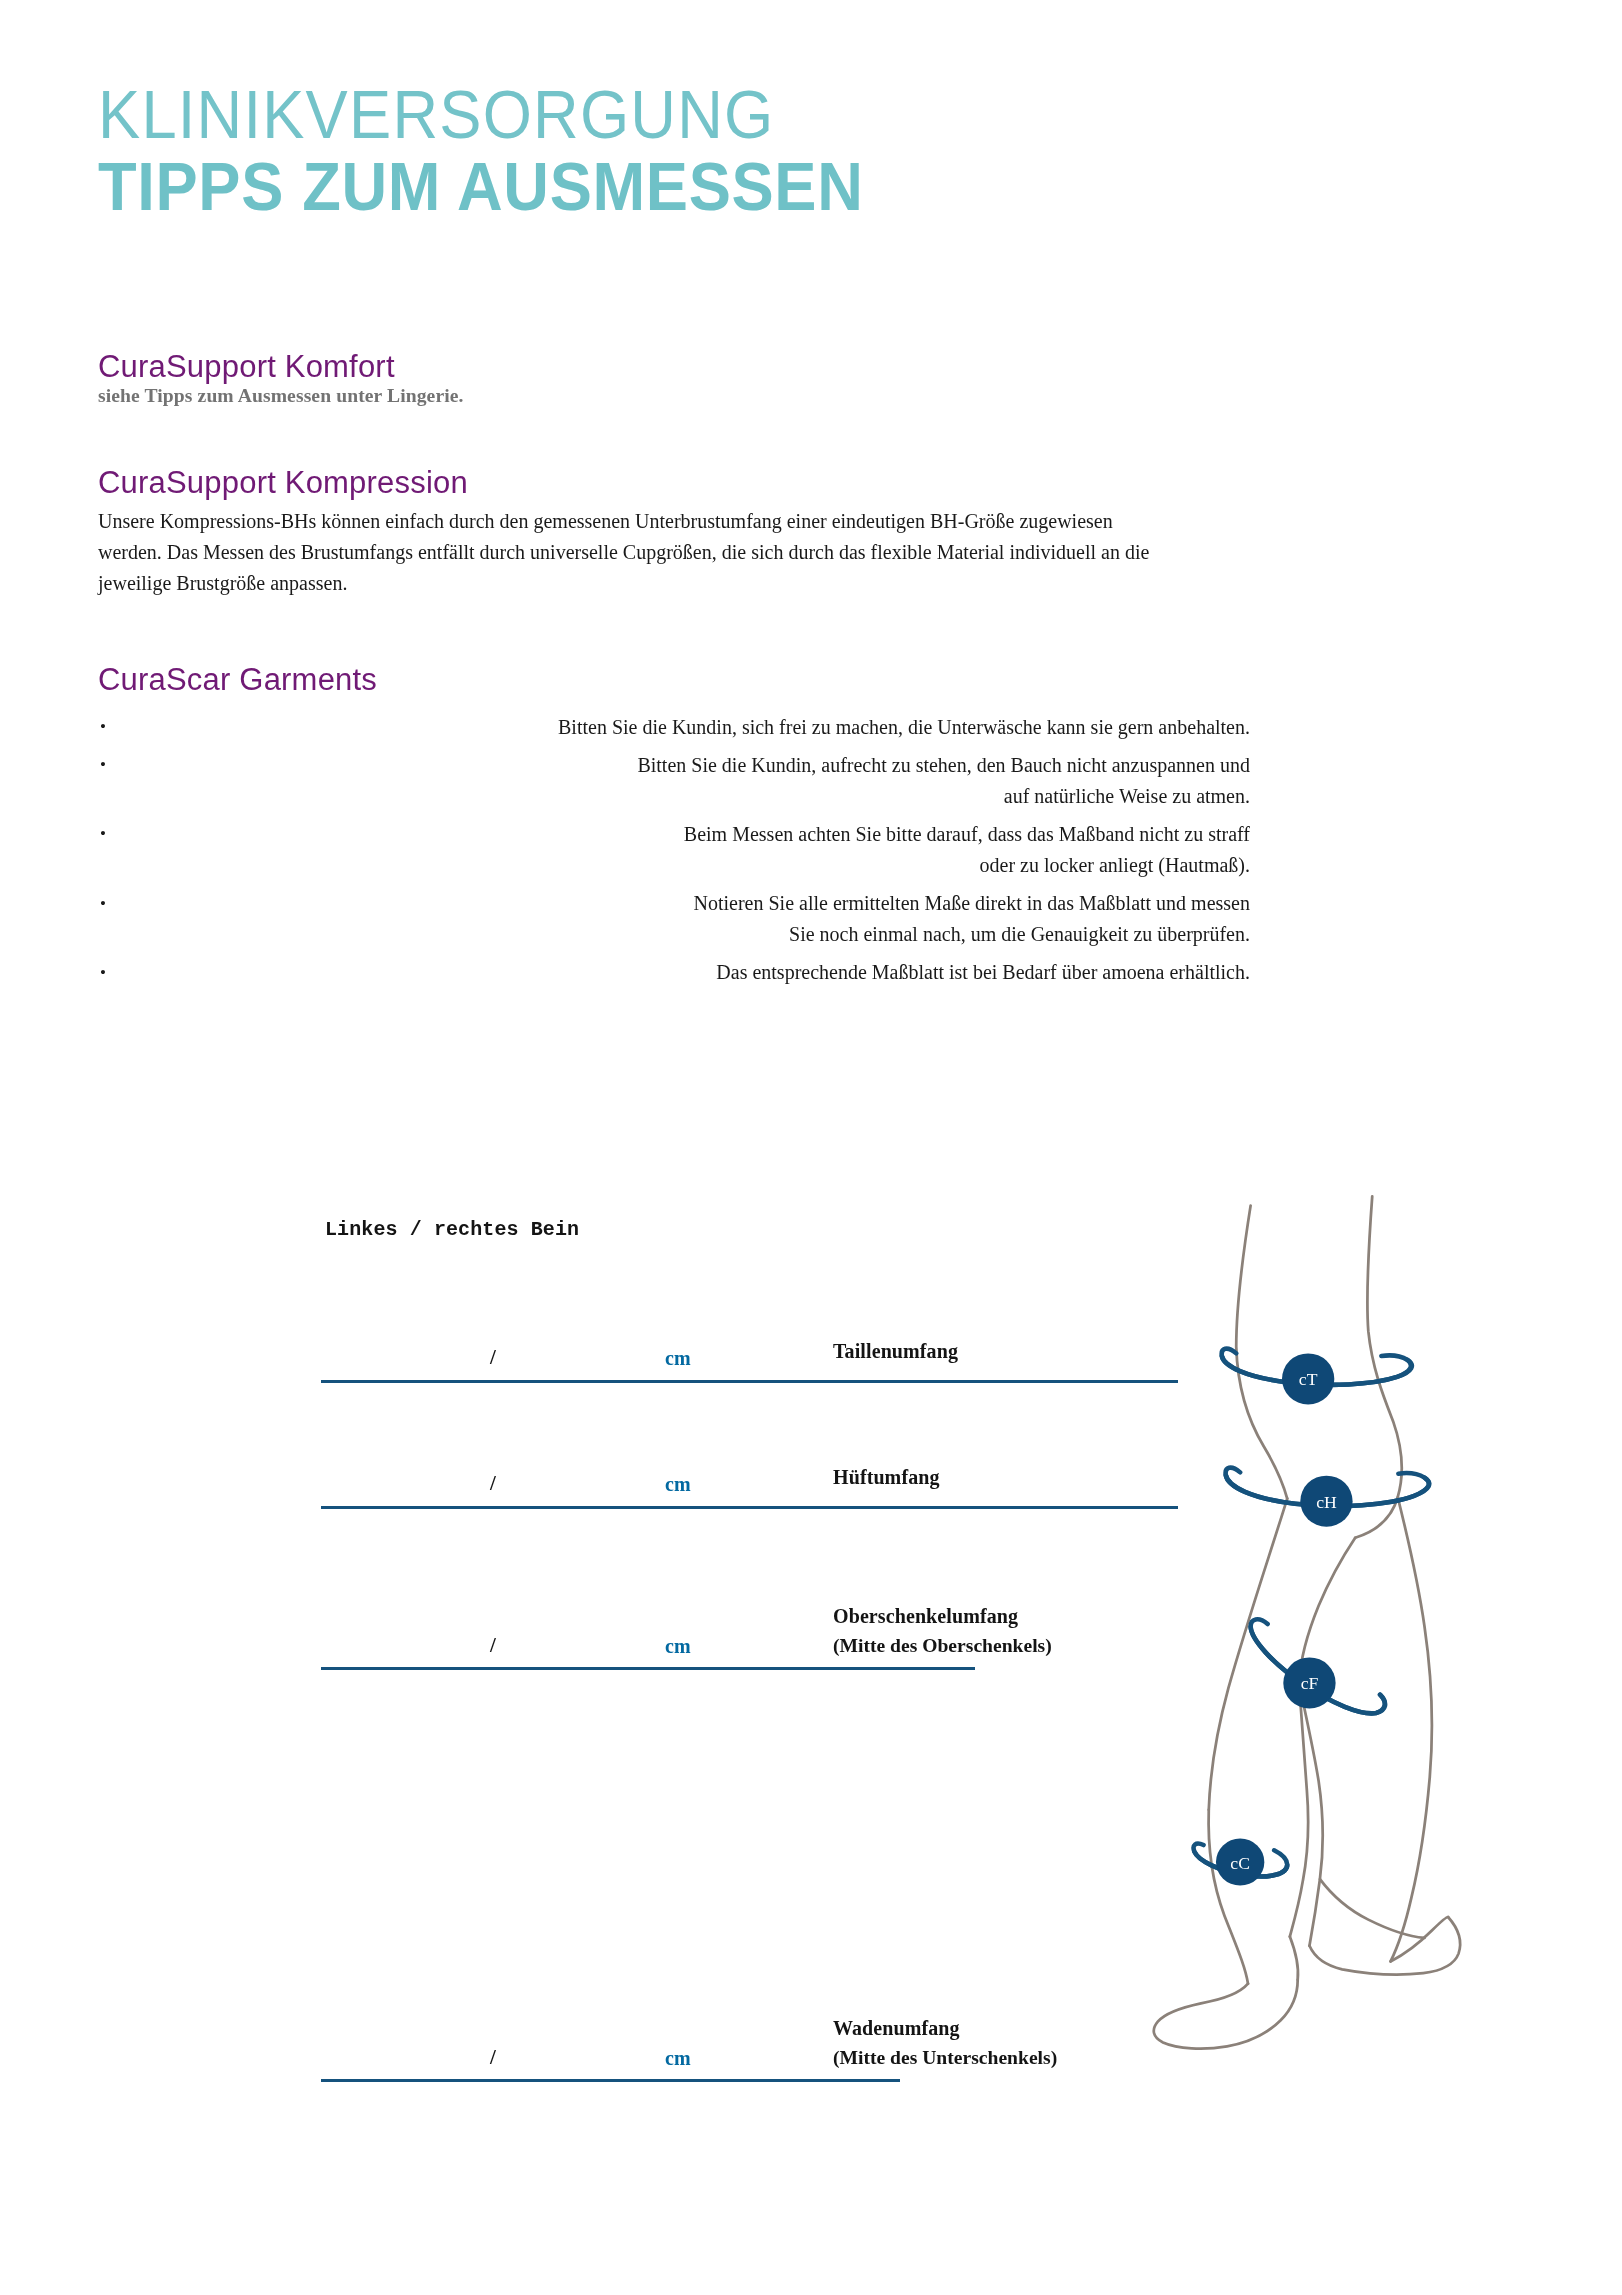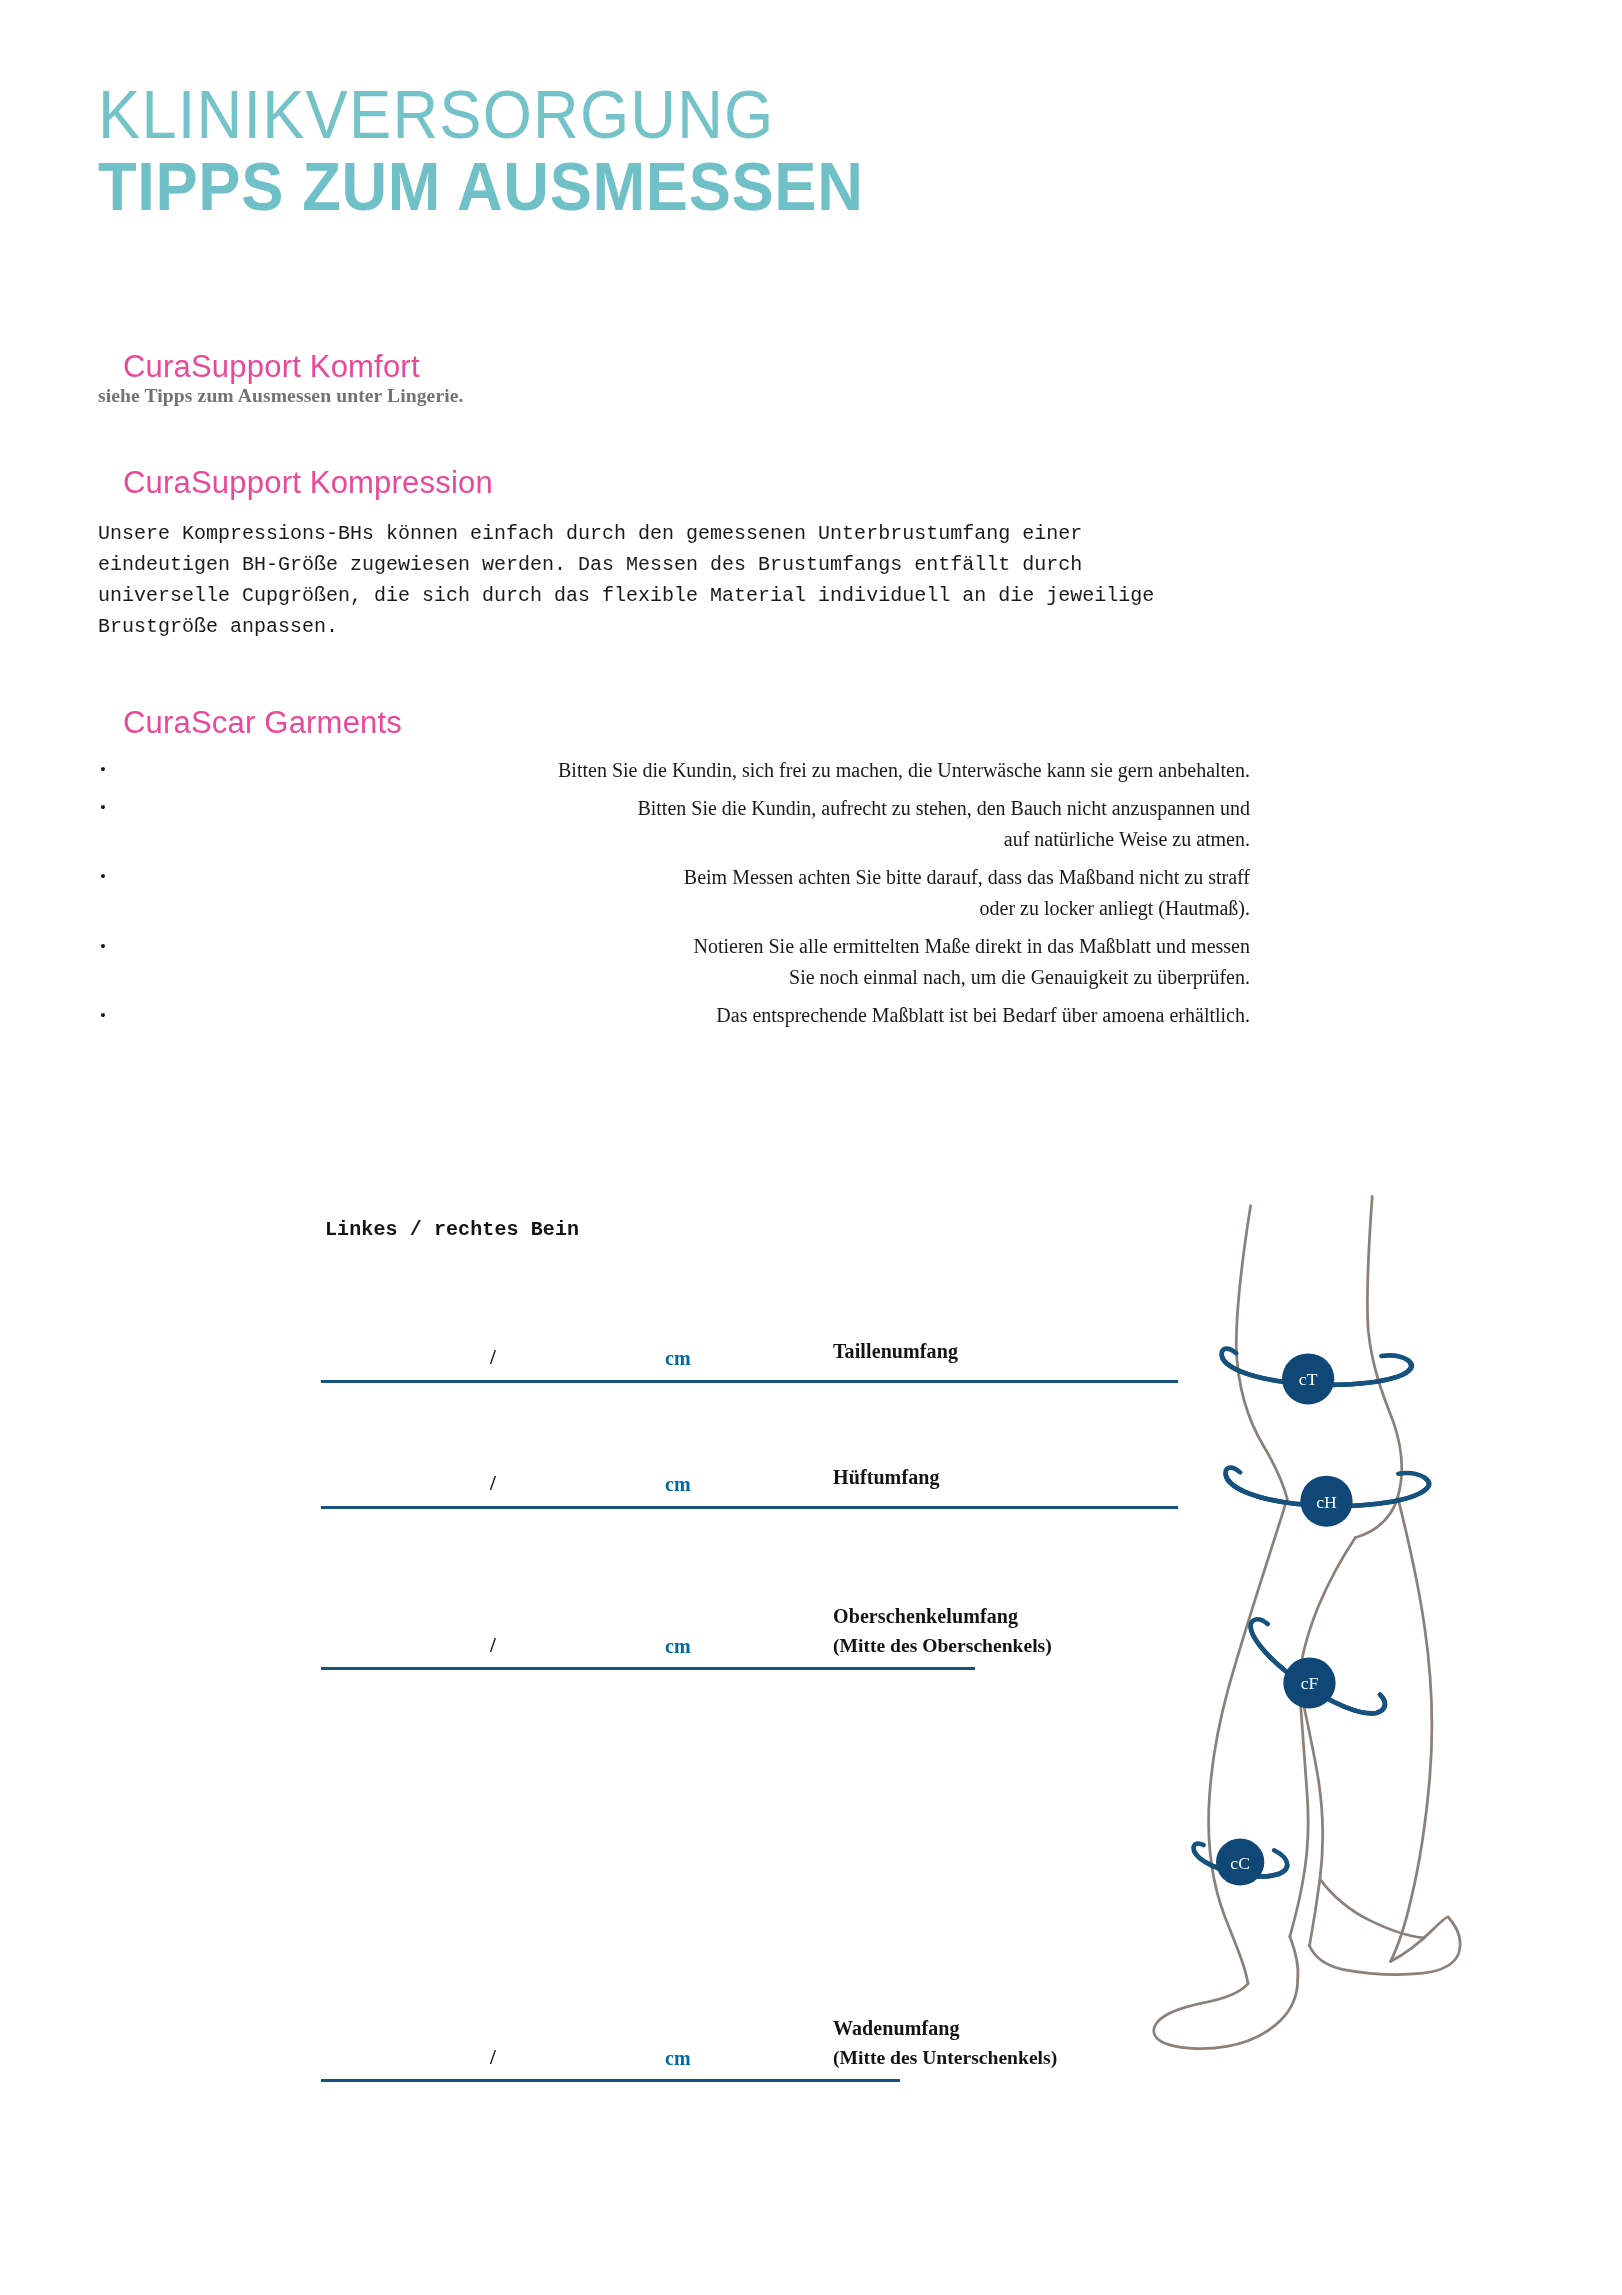--- a/index.html
+++ b/index.html
@@ -64,10 +64,9 @@
     font-family: "Liberation Sans Narrow", "Liberation Sans", sans-serif;
     font-size: 31px;
     font-weight: 400;
-    color: #ec4899;
+    color: #701a75;
     letter-spacing: 0.2px;
     line-height: 1.1;
-    margin-left: 25px;
   }
 
   .bold-note {

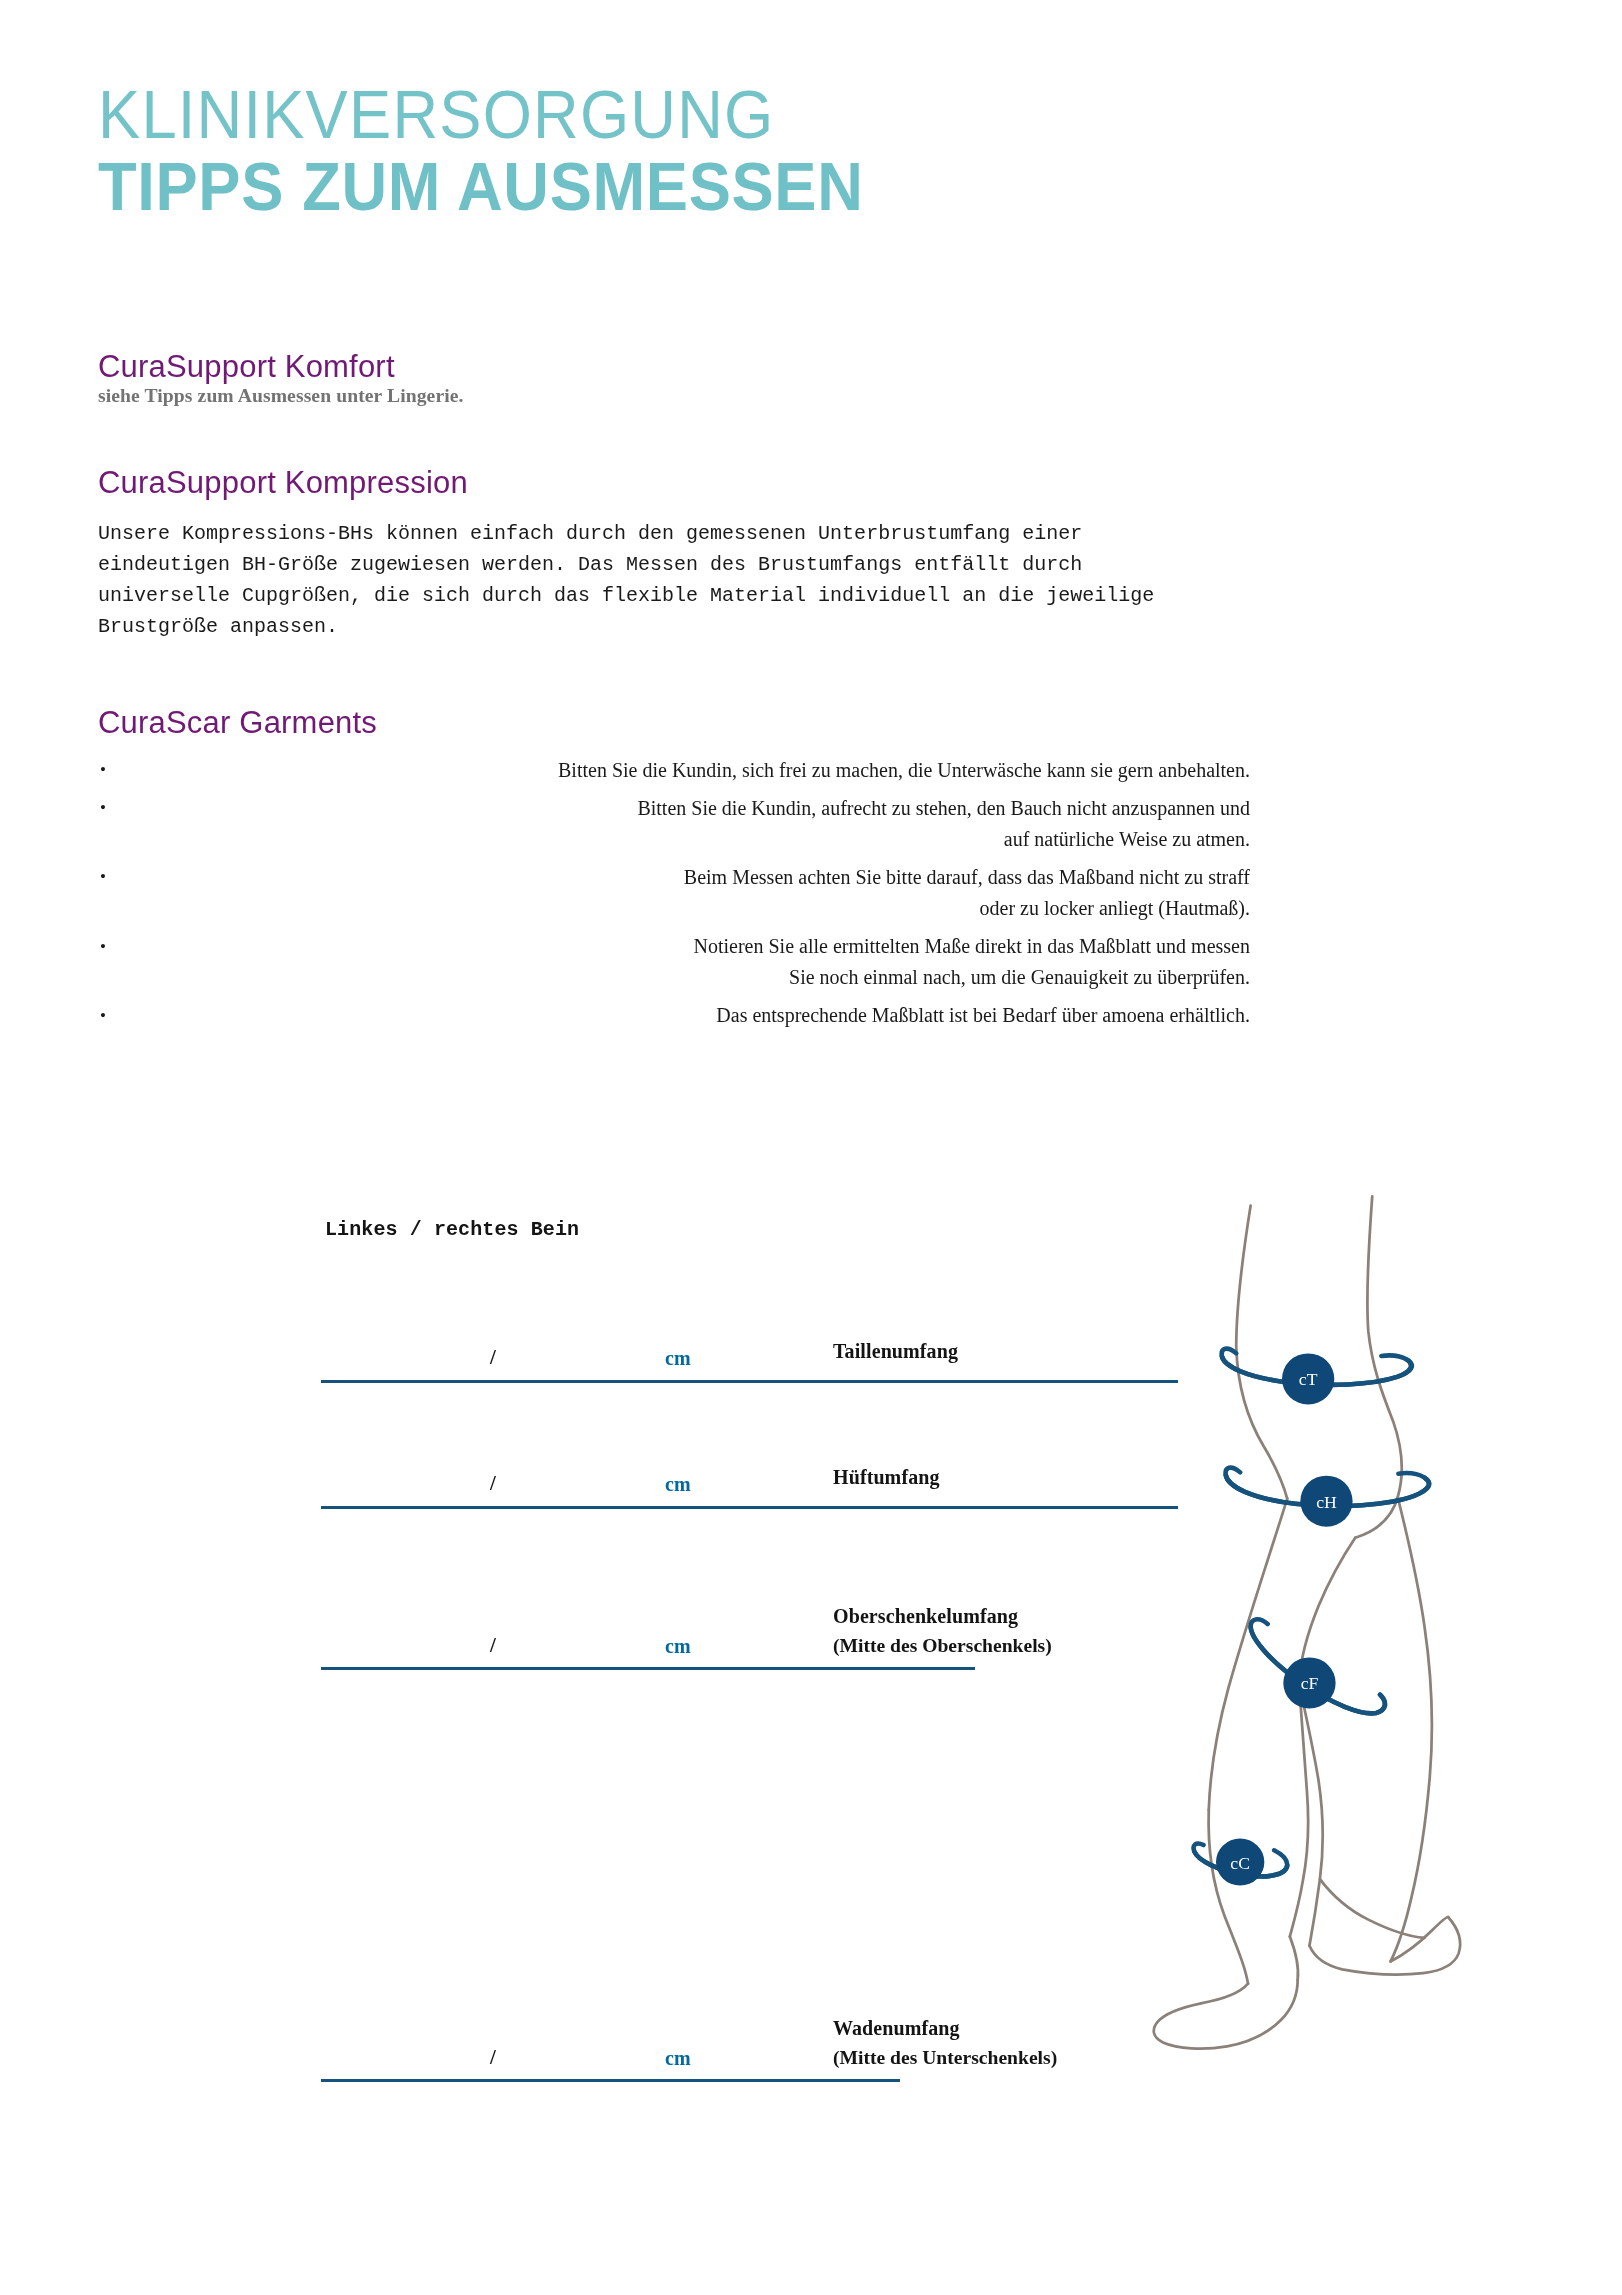--- a/index.html
+++ b/index.html
@@ -79,11 +79,11 @@
   }
 
   .paragraph {
-    font-family: Liberation Mono, monospace;
+    font-family: Liberation Serif, serif;
     font-size: 20px;
     color: #1a1a1a;
     line-height: 31px;
-    margin-top: 18px;
+    margin-top: 6px;
     width: 1060px;
   }
 

